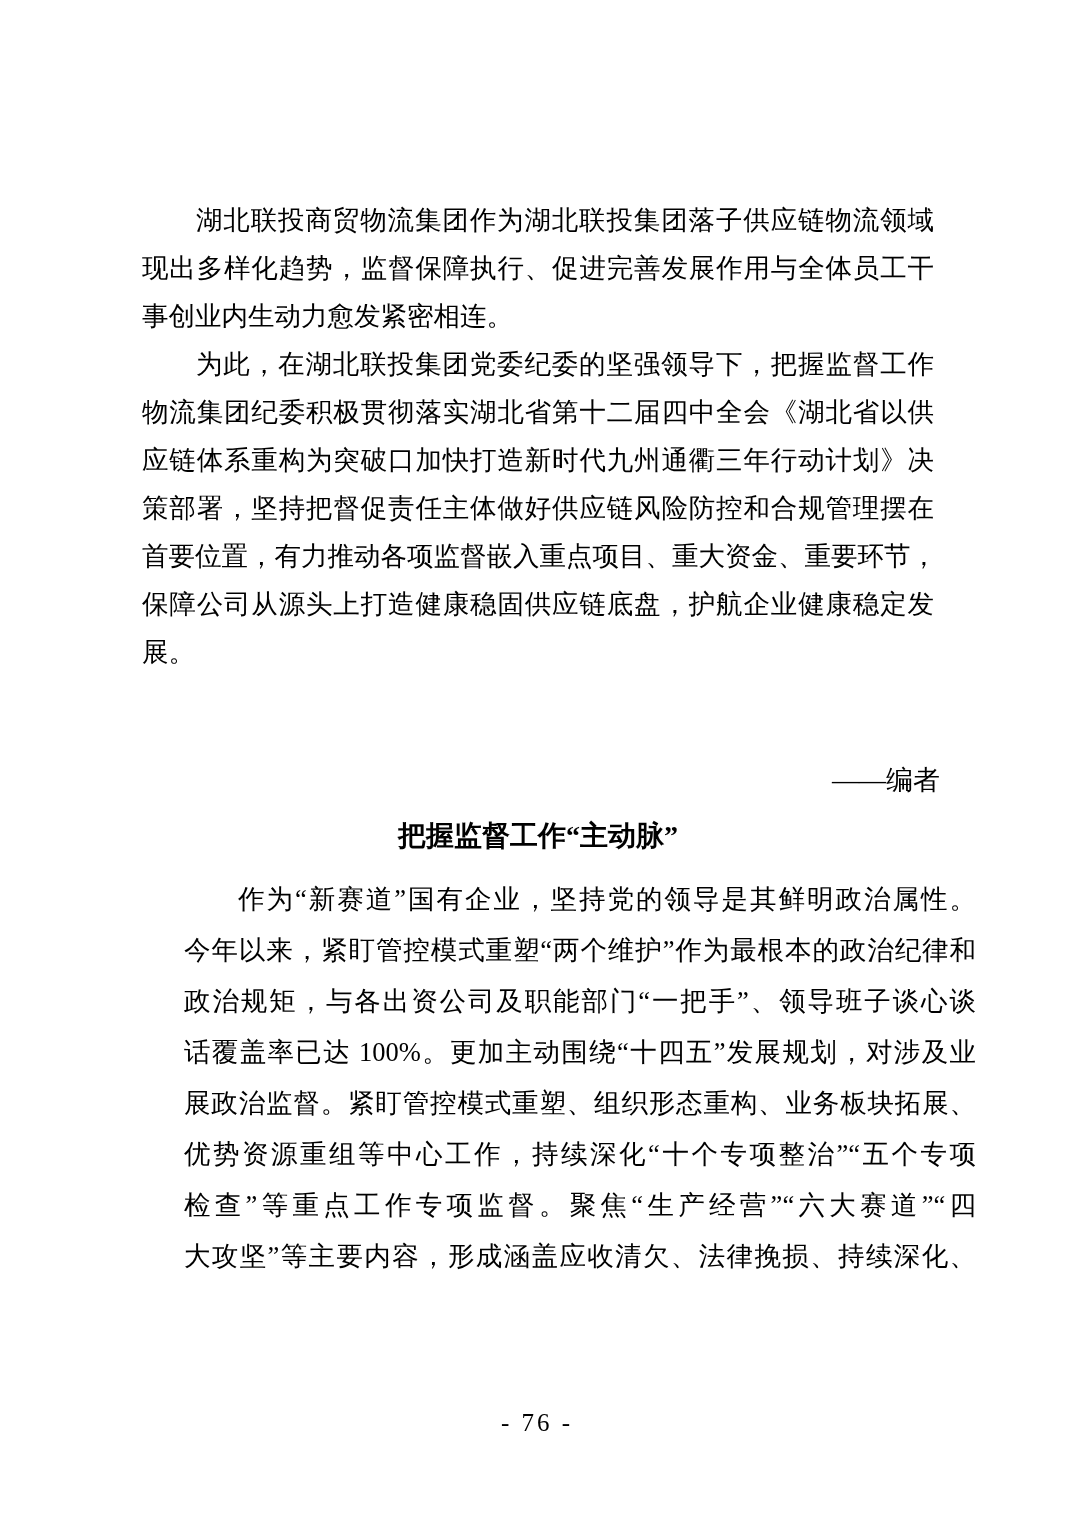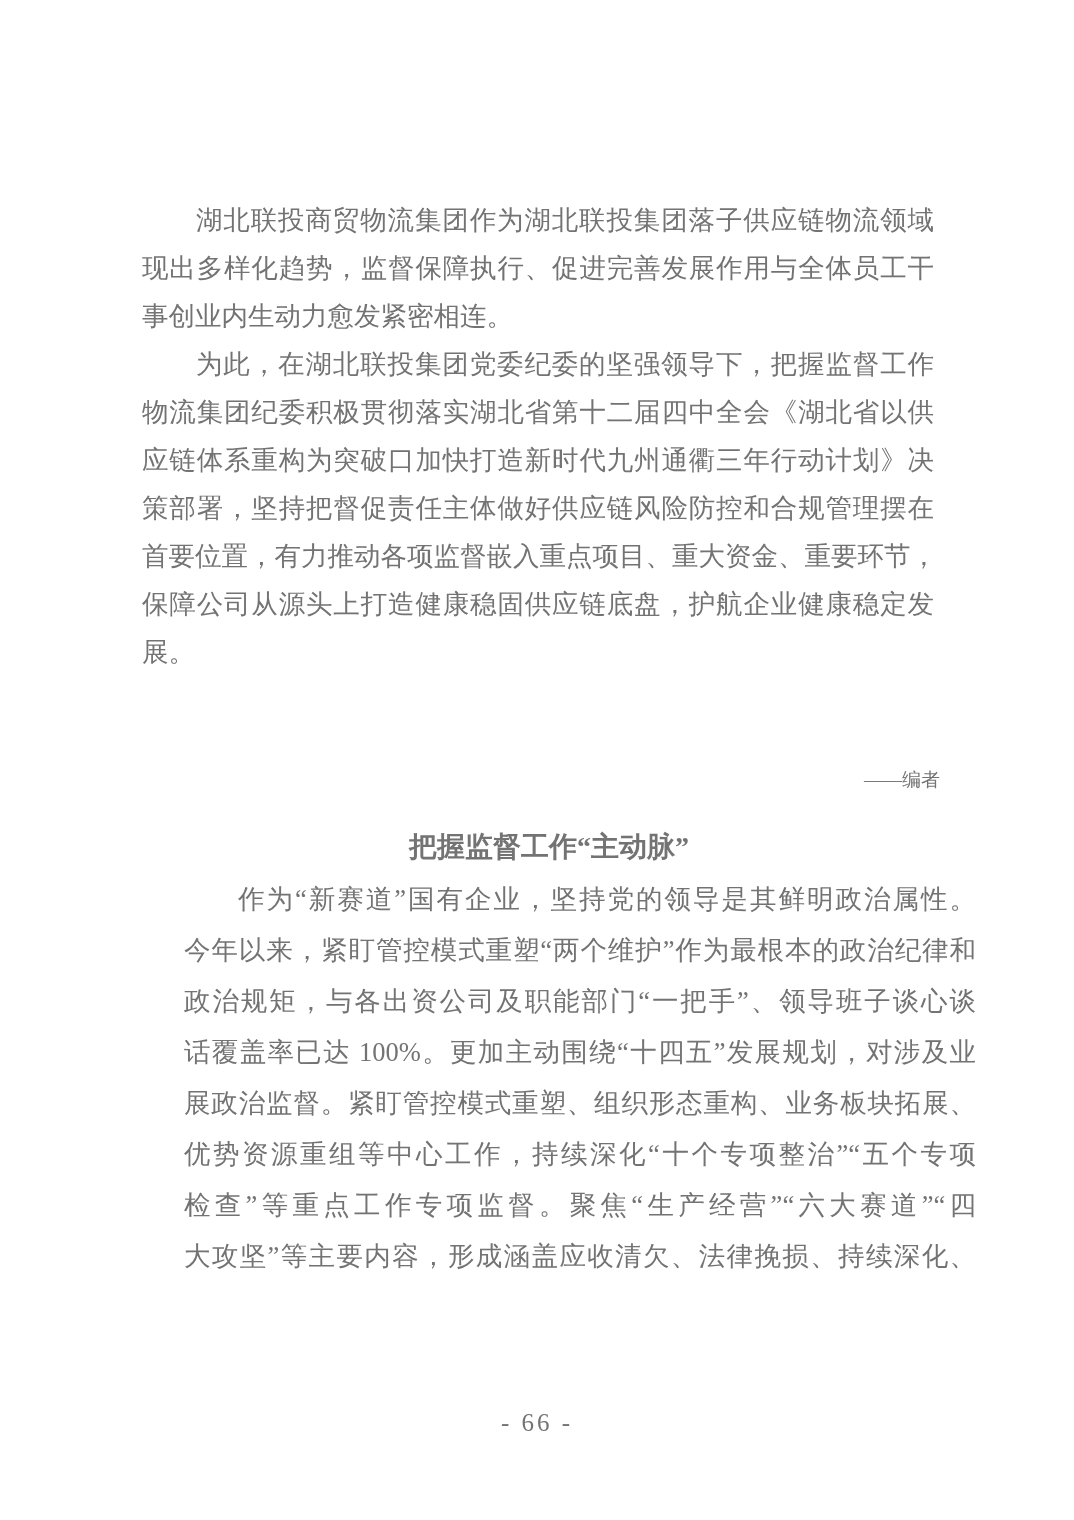--- a/index.html
+++ b/index.html
@@ -15,7 +15,7 @@
     background: #ffffff;
     overflow: hidden;
     font-family: "Liberation Serif", "DejaVu Serif", serif;
-    color: #737373;
+    color: #000000;
   }
   .text-block {
     position: absolute;

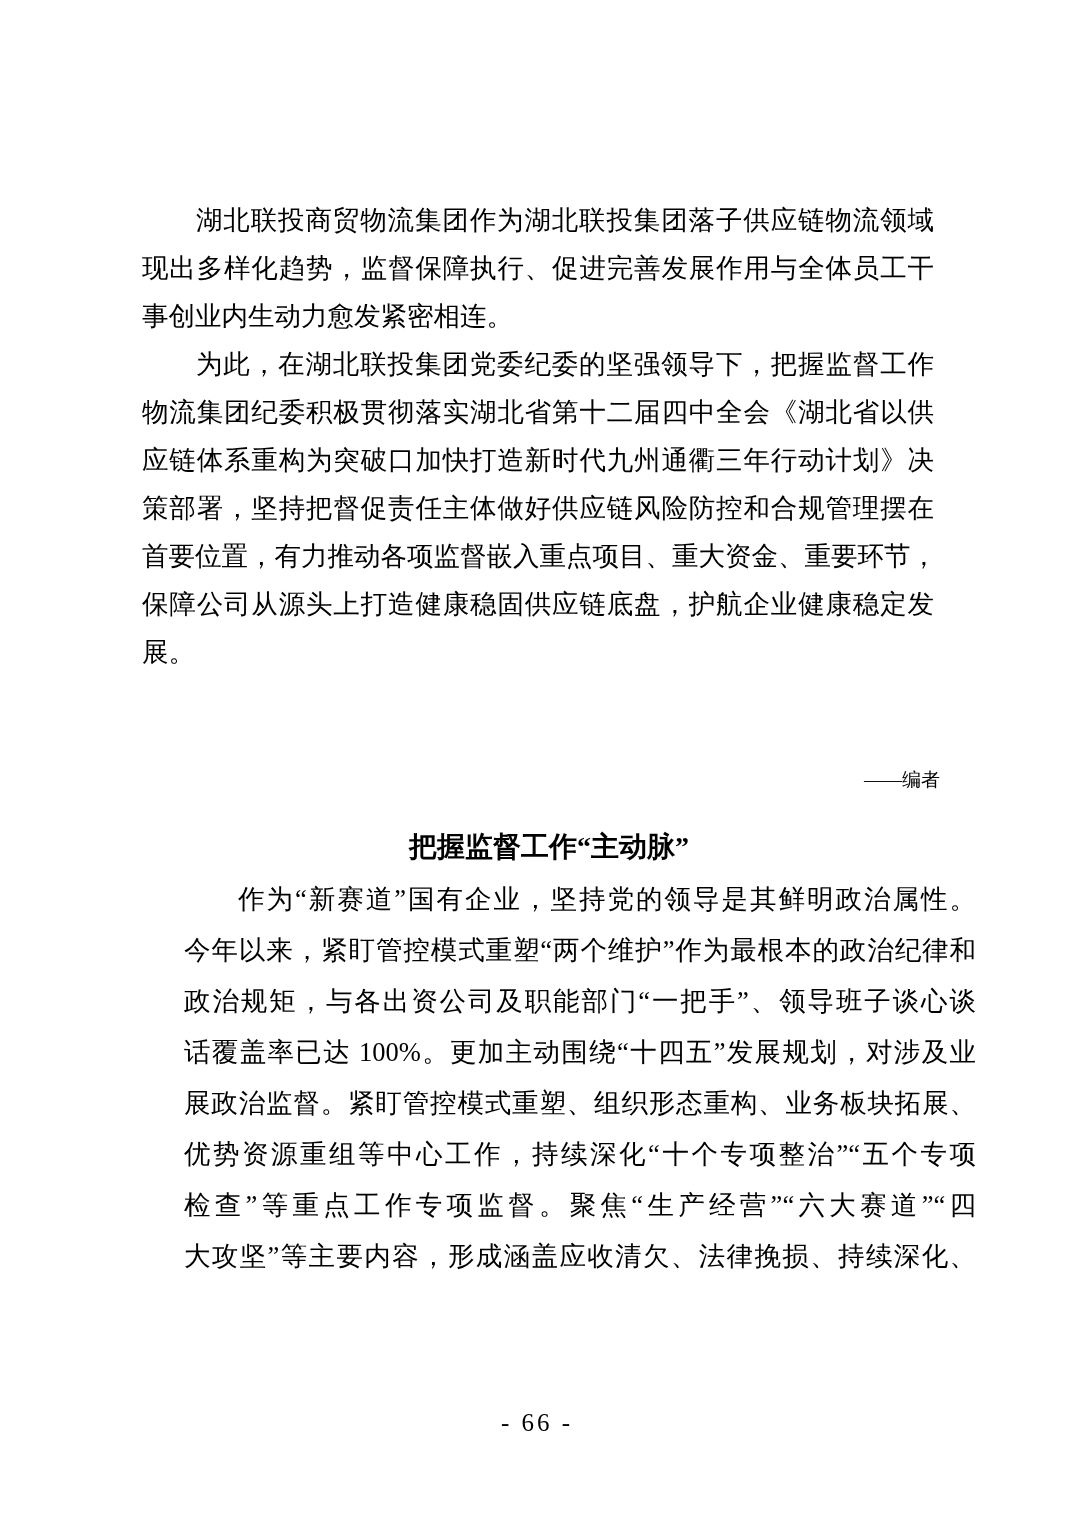--- a/index.html
+++ b/index.html
@@ -47,7 +47,7 @@
     width: 798px;
     height: 48px;
     line-height: 48px;
-    font-size: 19px;
+    font-size: 27px;
     text-align: right;
   }
   .heading {

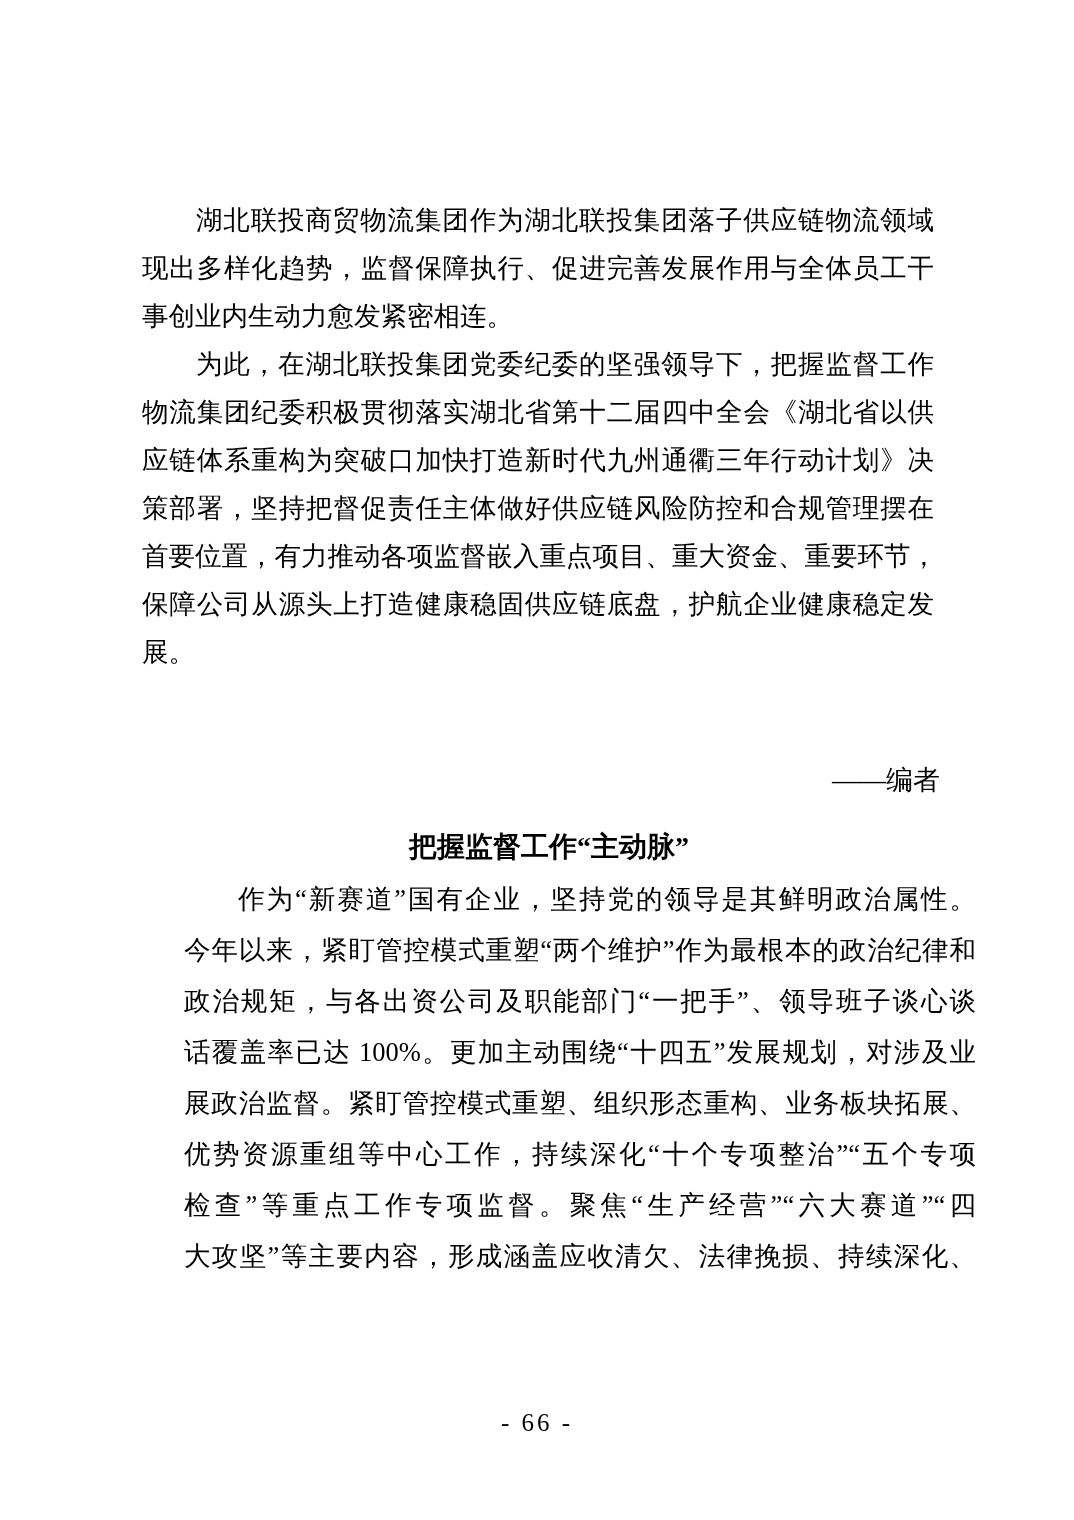--- a/index.html
+++ b/index.html
@@ -57,7 +57,7 @@
     width: 792px;
     height: 48px;
     line-height: 48px;
-    margin: 11px;
+    margin: 0;
     font-size: 28px;
     font-weight: bold;
     text-align: center;

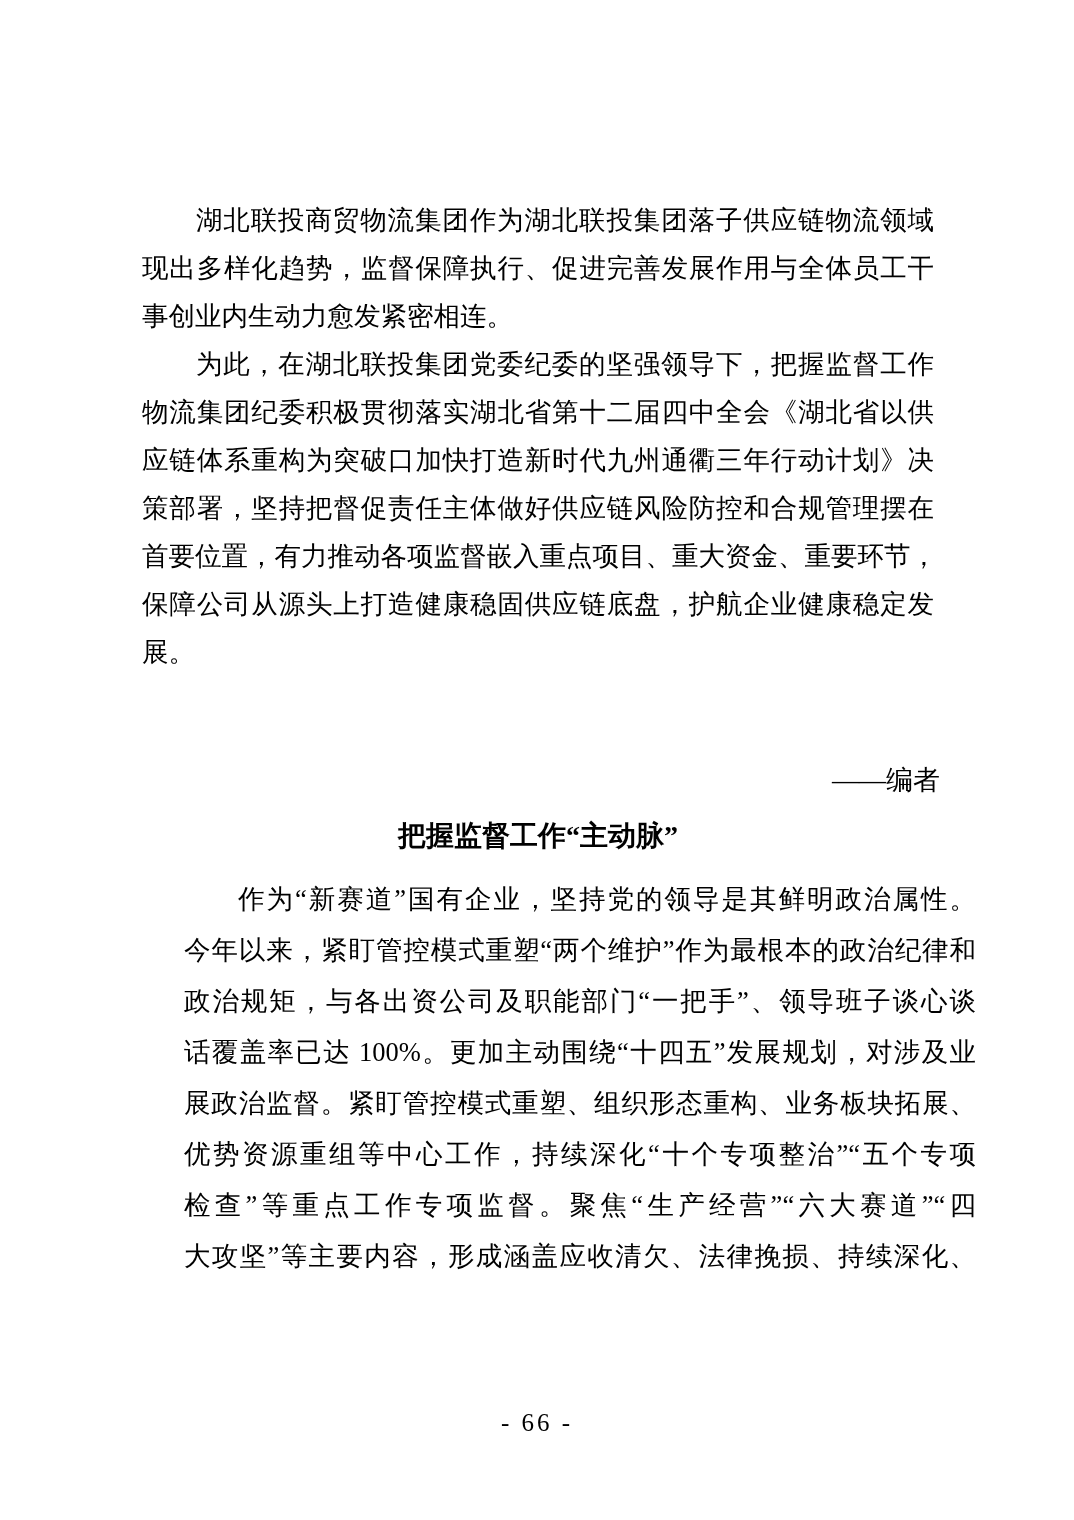--- a/index.html
+++ b/index.html
@@ -109,7 +109,7 @@
       <div class="line">大攻坚”等主要内容，形成涵盖应收清欠、法律挽损、持续深化、</div>
     </div>
 
-  <div class="page-number">- 66 -</div>
+  <div class="page-number">- 76 -</div>
 
 </div>
 

